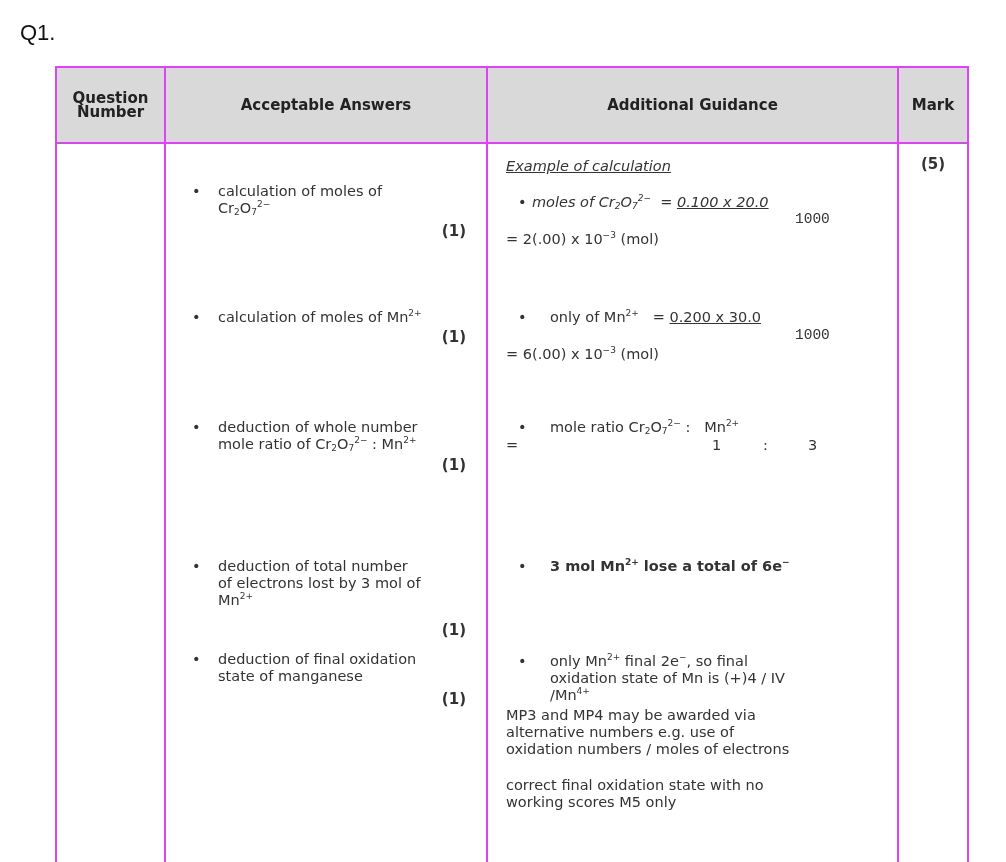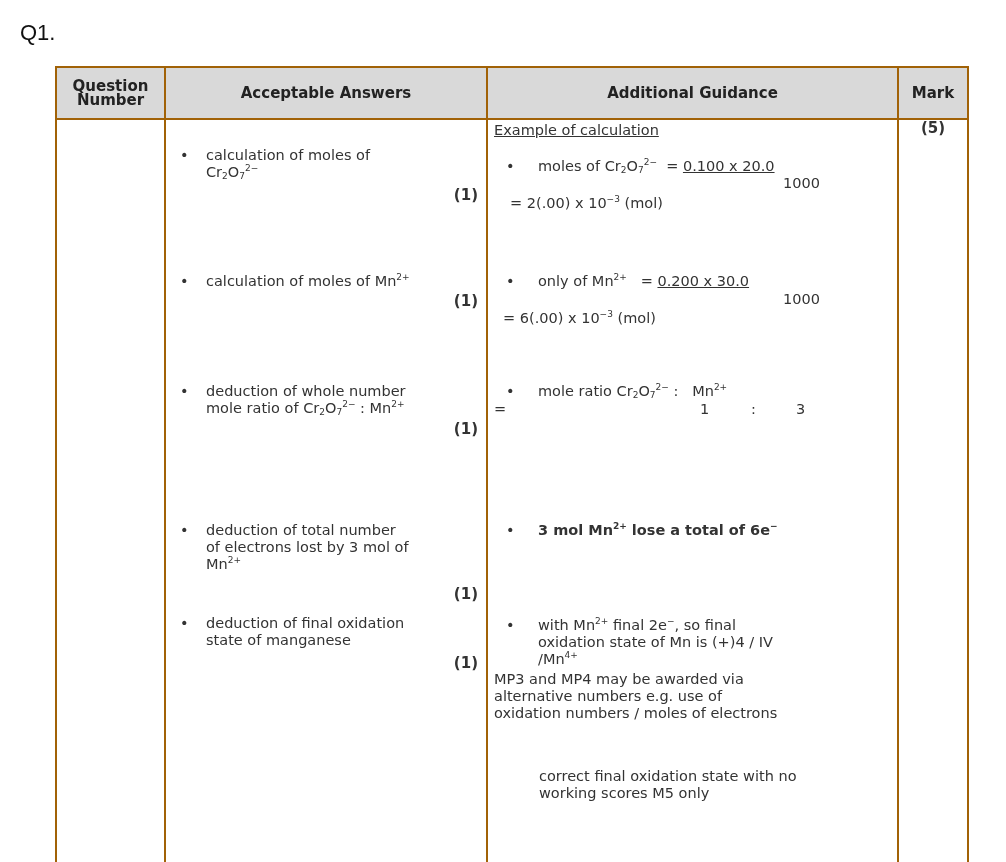--- a/index.html
+++ b/index.html
@@ -6,7 +6,7 @@
   body { width: 1006px; height: 862px; position: relative; overflow: hidden; color: #222; }
   .qlabel { position: absolute; left: 20px; top: 20px; font-family: "Liberation Sans", sans-serif; font-size: 22px; color: #111; }
   table.ms { position: absolute; left: 55px; top: 66px; border-collapse: collapse; table-layout: fixed; font-family: "DejaVu Sans", sans-serif; }
-  table.ms th, table.ms td { border: 2px solid #a16207; padding: 0; vertical-align: top; }
+  table.ms th, table.ms td { border: 2px solid #d946ef; padding: 12px; vertical-align: top; }
   table.ms th { background: #d9d9d9; height: 50px; vertical-align: middle; text-align: center; font-weight: bold; font-size: 15px; color: #222; }
   th.qn { font-size: 13px; line-height: 14px; }
   td { font-size: 14.5px; line-height: 17px; color: #333; }

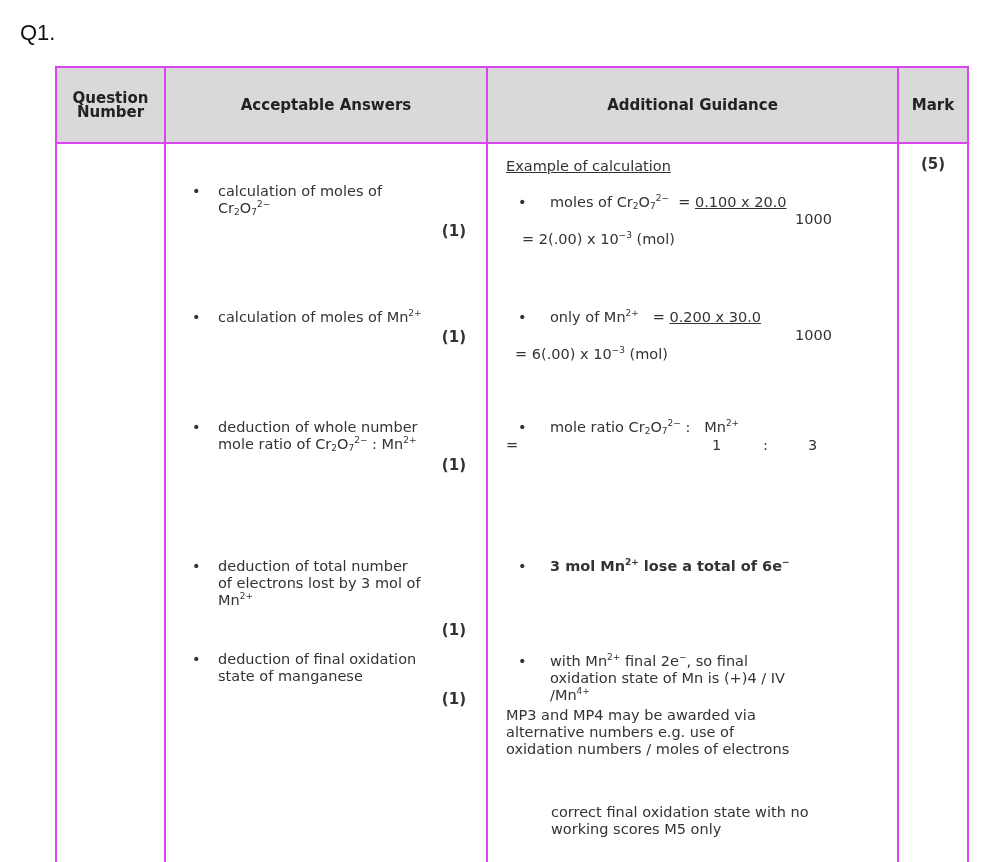--- a/index.html
+++ b/index.html
@@ -103,7 +103,7 @@
 
       <td>
         <div class="cell-inner">
-          <div class="g u" style="top:2px; left:6px;">Example of calculation</div>
+          <div class="g u" style="top:2px; left:6px;font-style:italic;">Example of calculation</div>
 
           <div class="g" style="top:38px;">
             <span class="bullet" style="left:18px;">•</span>

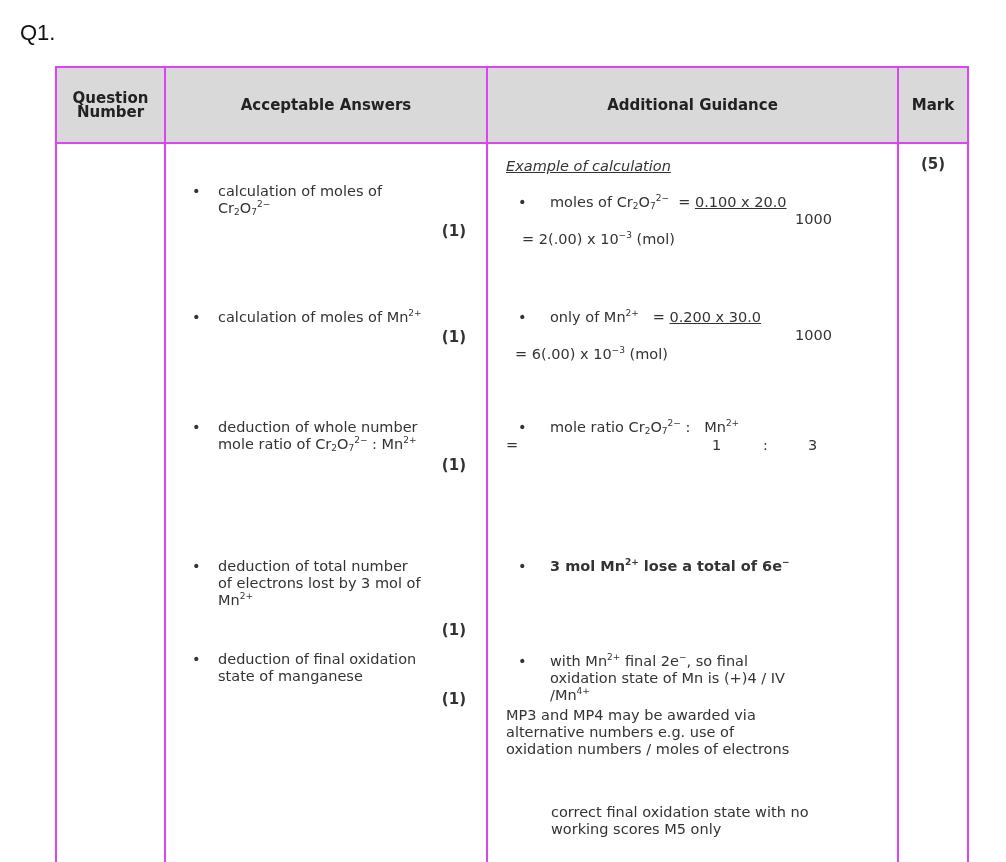--- a/index.html
+++ b/index.html
@@ -107,7 +107,7 @@
 
           <div class="g" style="top:38px;">
             <span class="bullet" style="left:18px;">•</span>
-            <span style="position:absolute;left:50px;"><span>moles of Cr</span><sub>2</sub><span>O</span><sub>7</sub><sup>2−</sup>&nbsp;&nbsp;=&nbsp;<span class="u">0.100 x 20.0</span></span>
+            <span style="position:absolute;left:32px;font-style:italic;"><span>moles of Cr</span><sub>2</sub><span>O</span><sub>7</sub><sup>2−</sup>&nbsp;&nbsp;=&nbsp;<span class="u">0.100 x 20.0</span></span>
             <span class="frac" style="left:295px; top:17px;">1000</span>
             <span style="position:absolute;left:22px;top:37px;"><span>= 2(.00) x 10</span><sup>−3</sup><span> (mol)</span></span>
           </div>

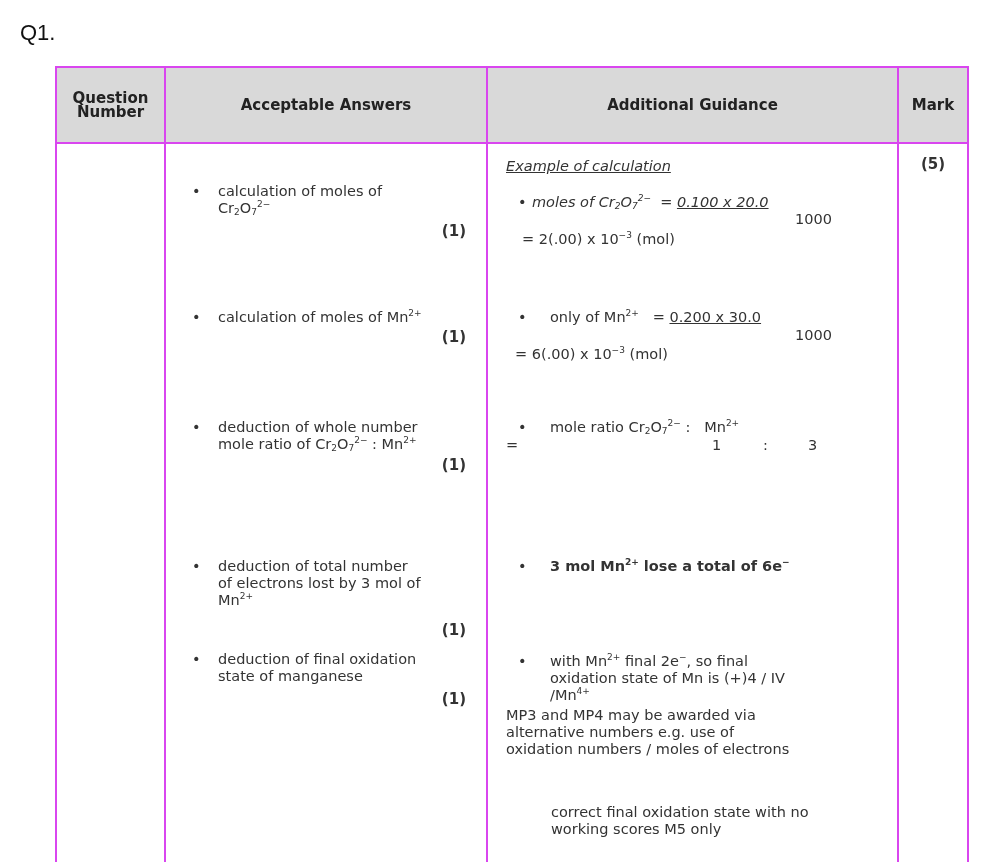--- a/index.html
+++ b/index.html
@@ -25,7 +25,7 @@
   sup { font-size: 9px; vertical-align: 6px; line-height: 0; }
   sub { font-size: 9px; vertical-align: -2px; line-height: 0; }
   .mark5 { position: absolute; top: 0; left: 0; right: 0; text-align: center; font-weight: bold; font-size: 15px; }
-  .frac { position: absolute; }
+  .frac { position: absolute; font-family: Liberation Mono, monospace; }
 </style>
 </head>
 <body>

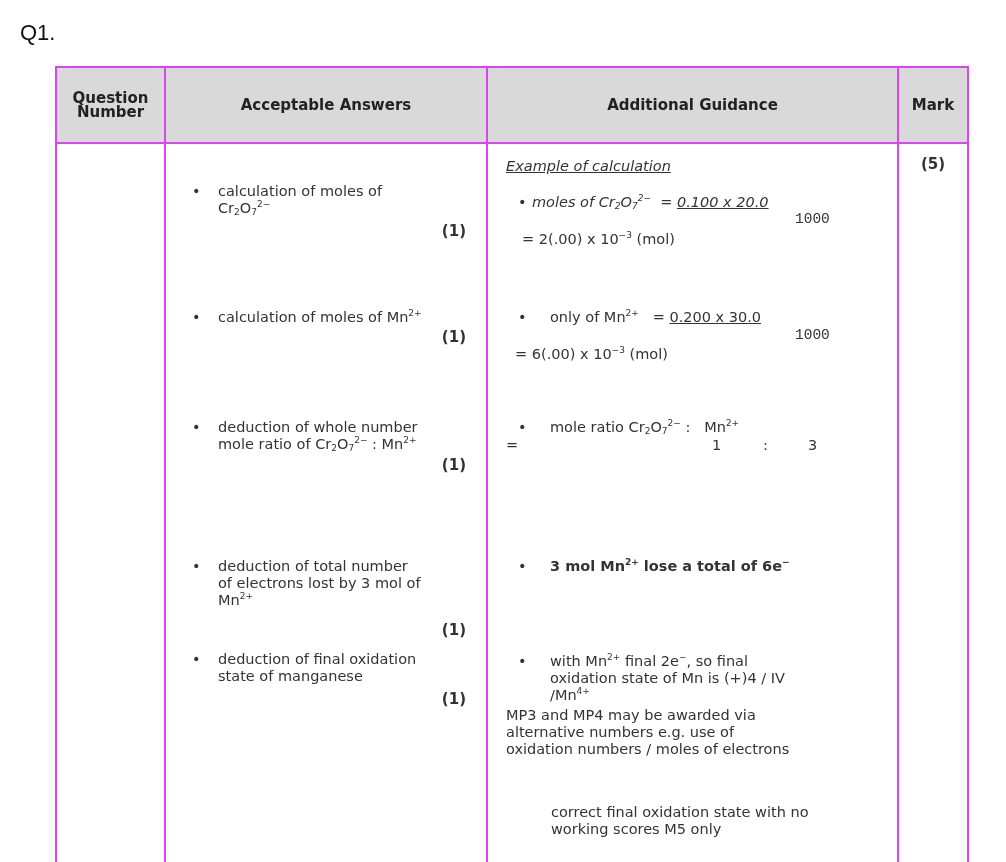--- a/index.html
+++ b/index.html
@@ -109,7 +109,7 @@
             <span class="bullet" style="left:18px;">•</span>
             <span style="position:absolute;left:32px;font-style:italic;"><span>moles of Cr</span><sub>2</sub><span>O</span><sub>7</sub><sup>2−</sup>&nbsp;&nbsp;=&nbsp;<span class="u">0.100 x 20.0</span></span>
             <span class="frac" style="left:295px; top:17px;">1000</span>
-            <span style="position:absolute;left:22px;top:37px;"><span>= 2(.00) x 10</span><sup>−3</sup><span> (mol)</span></span>
+            <span style="position:absolute;left:6px;top:37px;"><span>= 2(.00) x 10</span><sup>−3</sup><span> (mol)</span></span>
           </div>
 
           <div class="g" style="top:153px;">

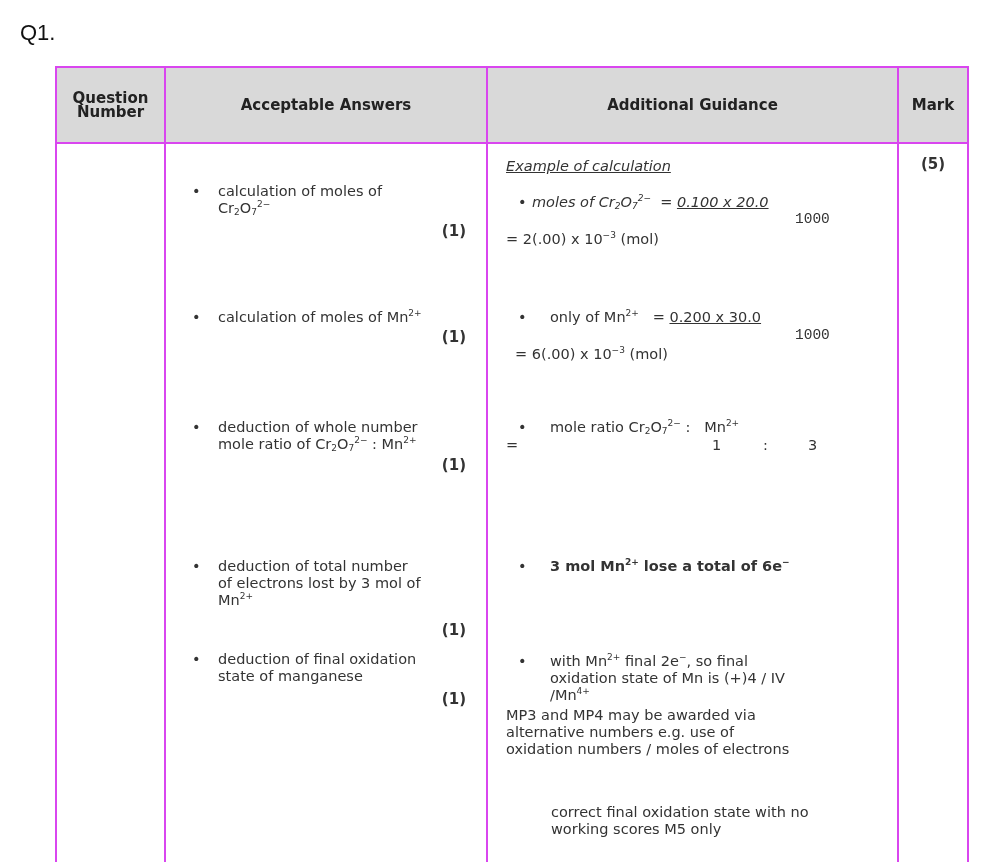--- a/index.html
+++ b/index.html
@@ -116,7 +116,7 @@
             <span class="bullet" style="left:18px;">•</span>
             <span style="position:absolute;left:50px;"><span>only of Mn</span><sup>2+</sup>&nbsp;&nbsp;&nbsp;=&nbsp;<span class="u">0.200 x 30.0</span></span>
             <span class="frac" style="left:295px; top:18px;">1000</span>
-            <span style="position:absolute;left:6px;top:37px;margin-left:9px;"><span>= 6(.00) x 10</span><sup>−3</sup><span> (mol)</span></span>
+            <span style="position:absolute;left:6px;top:37px;"><span>= 6(.00) x 10</span><sup>−3</sup><span> (mol)</span></span>
           </div>
 
           <div class="g" style="top:263px;">

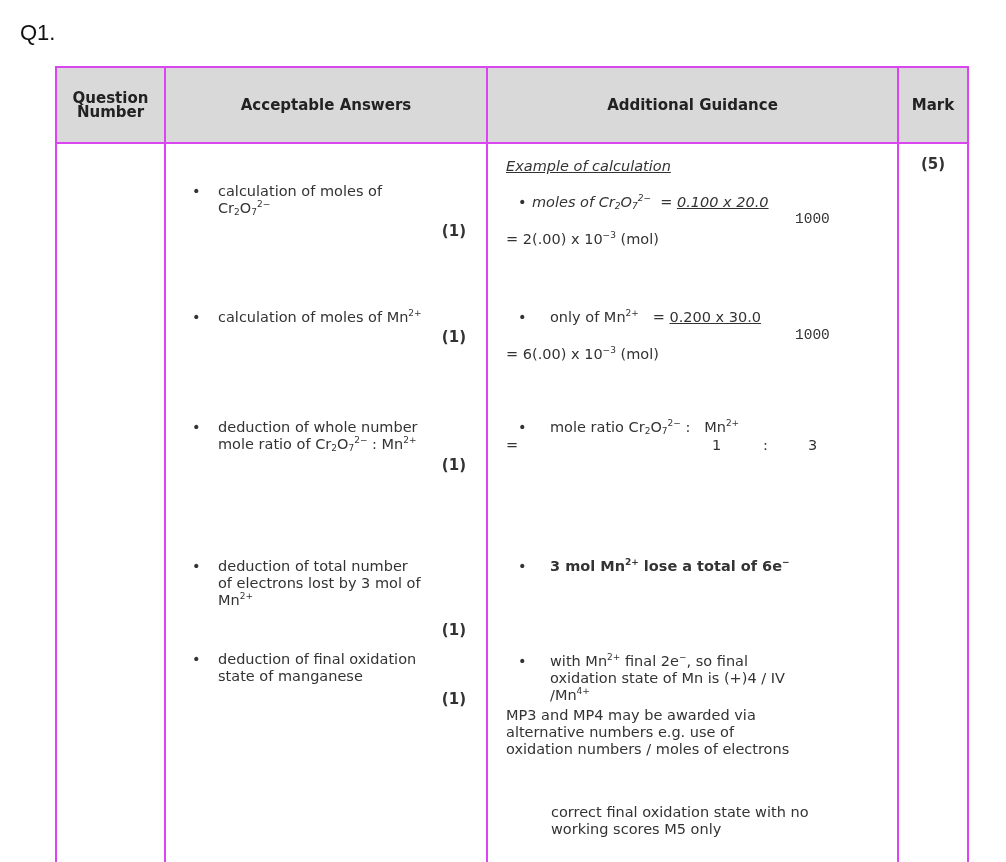--- a/index.html
+++ b/index.html
@@ -136,7 +136,7 @@
           <div class="g" style="top:497px;">
             <span class="bullet" style="left:18px;">•</span>
             <div style="position:absolute;left:50px;">
-              <div><span>with Mn</span><sup>2+</sup><span> final 2e</span><sup>−</sup><span>, so final</span></div>
+              <div><span>only Mn</span><sup>2+</sup><span> final 2e</span><sup>−</sup><span>, so final</span></div>
               <div>oxidation state of Mn is (+)4 / IV</div>
               <div><span>/Mn</span><sup>4+</sup></div>
             </div>

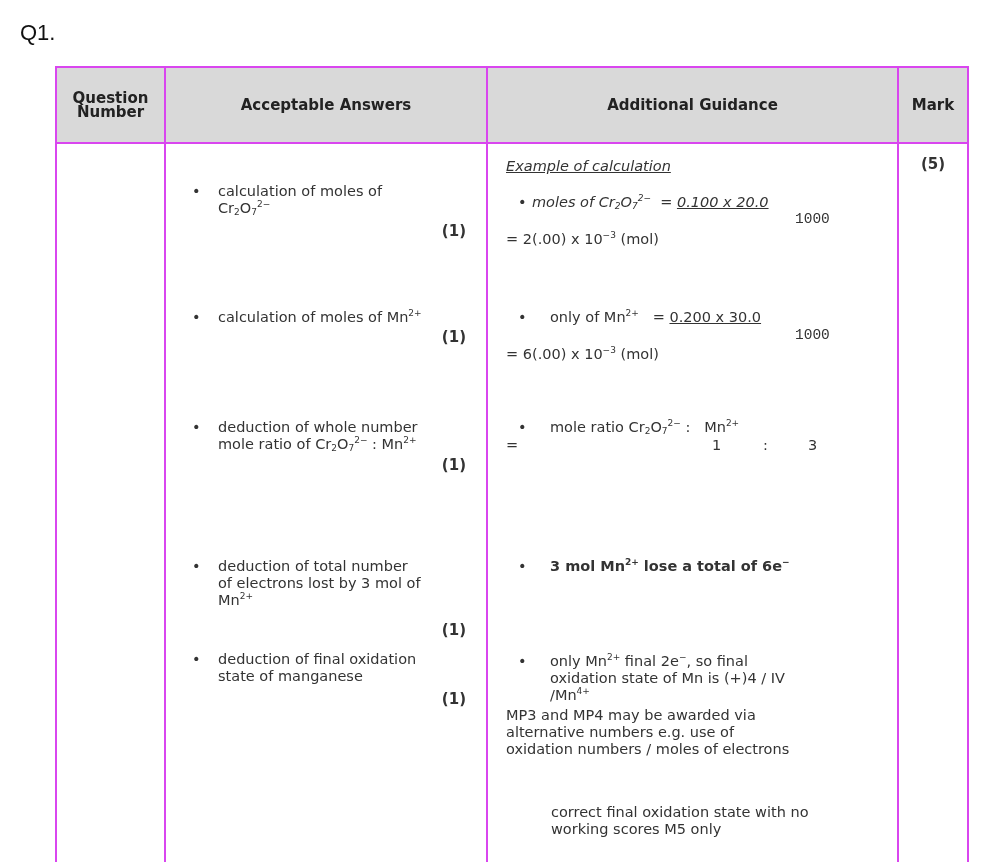--- a/index.html
+++ b/index.html
@@ -147,7 +147,7 @@
             <div>alternative numbers e.g. use of</div>
             <div>oxidation numbers / moles of electrons</div>
           </div>
-          <div class="g" style="top:648px; left:6px;margin-left:45px;">
+          <div class="g" style="top:621px; left:6px;">
             <div>correct final oxidation state with no</div>
             <div>working scores M5 only</div>
           </div>

